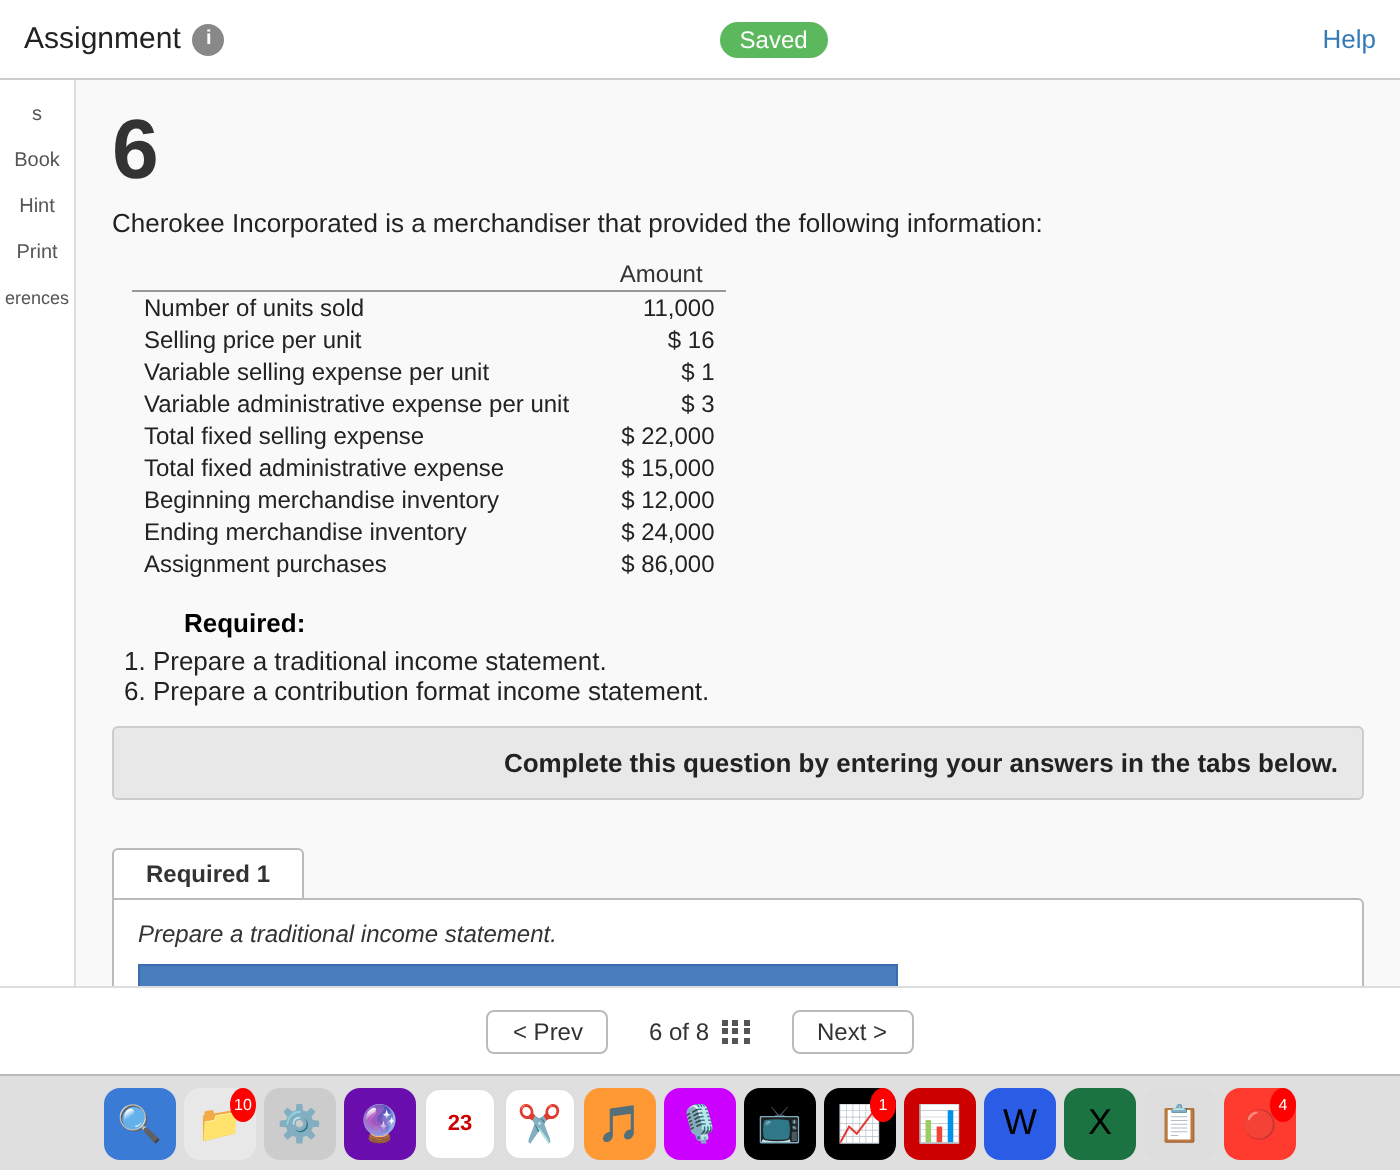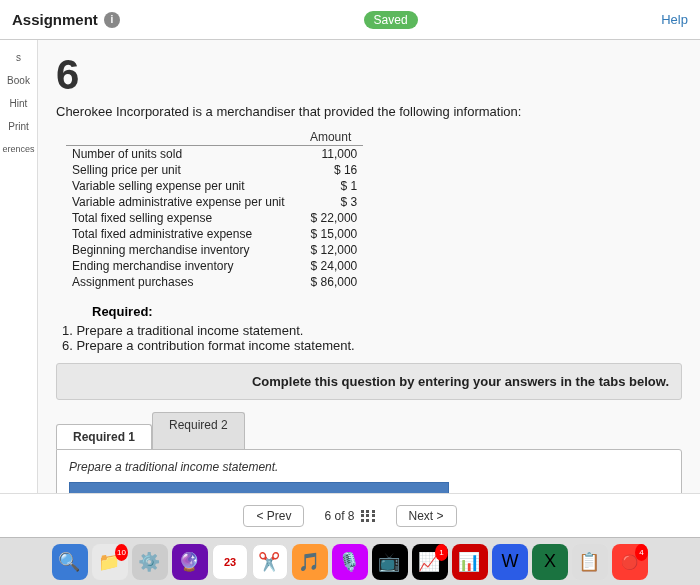--- a/index.html
+++ b/index.html
@@ -30,7 +30,7 @@
     }
     .top-bar-title {
       font-size: 15px;
-      font-weight: 700;
+      font-weight: 400;
       color: #222;
     }
     .info-icon {

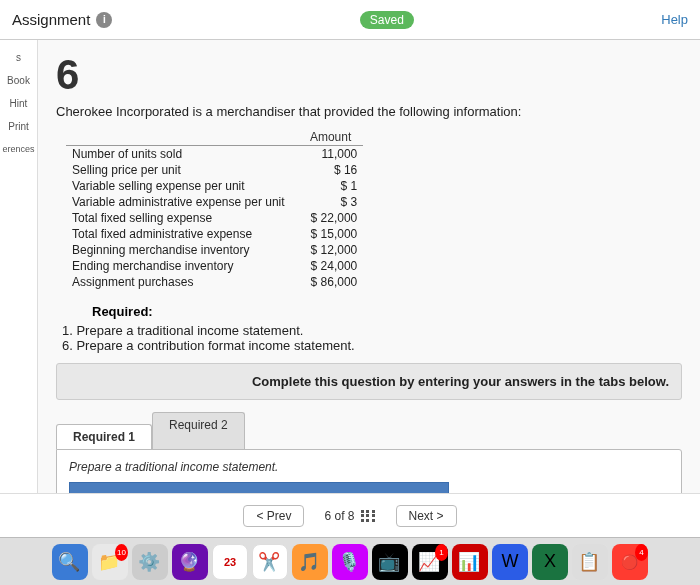--- a/index.html
+++ b/index.html
@@ -388,7 +388,6 @@
 
   <div class="tabs">
     <div class="tab active">Required 1</div>
-    <div class="tab">Required 2</div>
   </div>
 
   <div class="tab-content">

